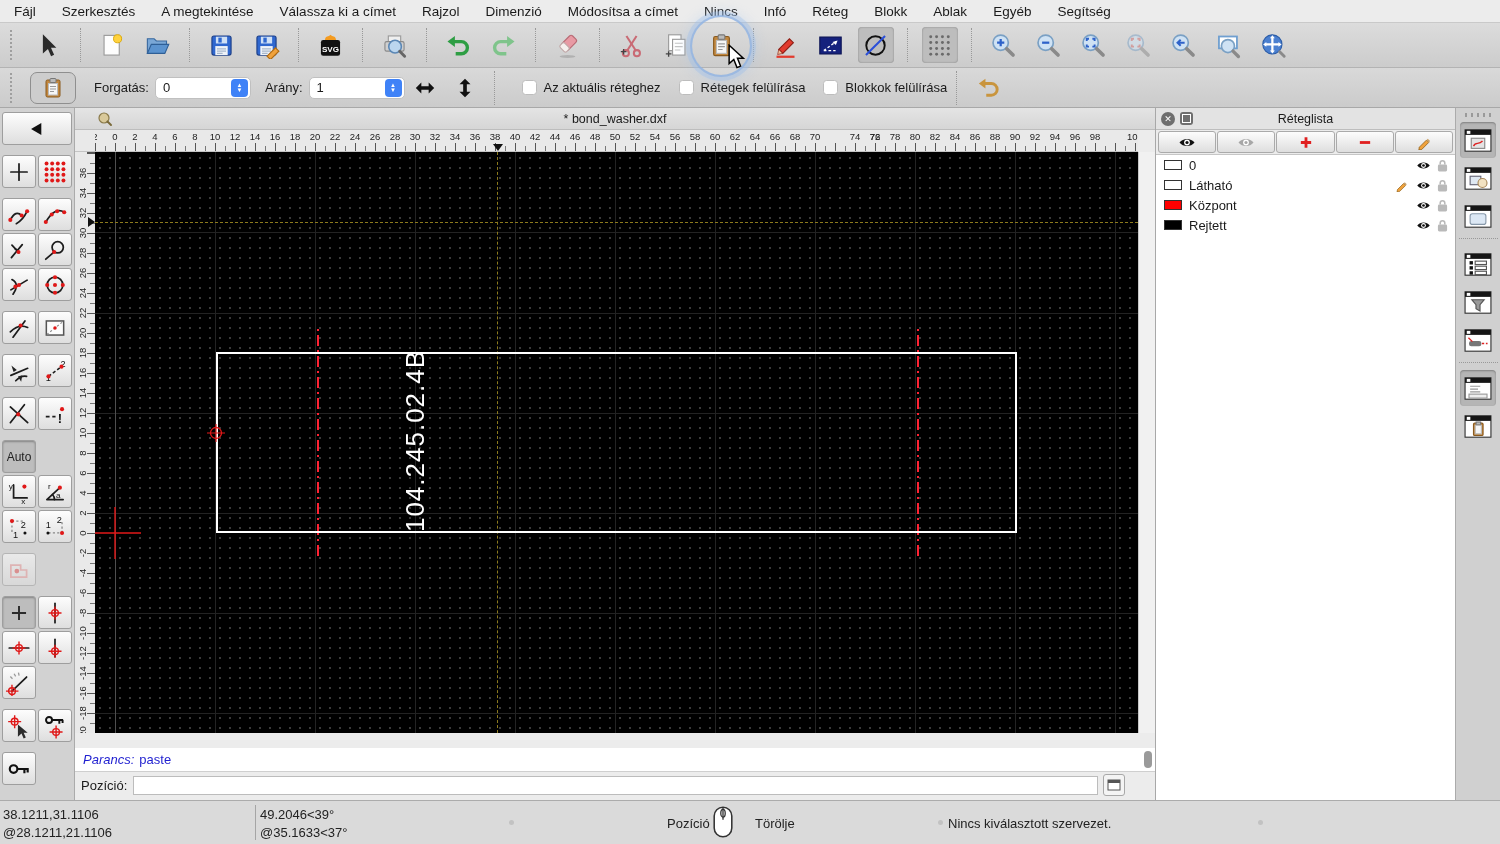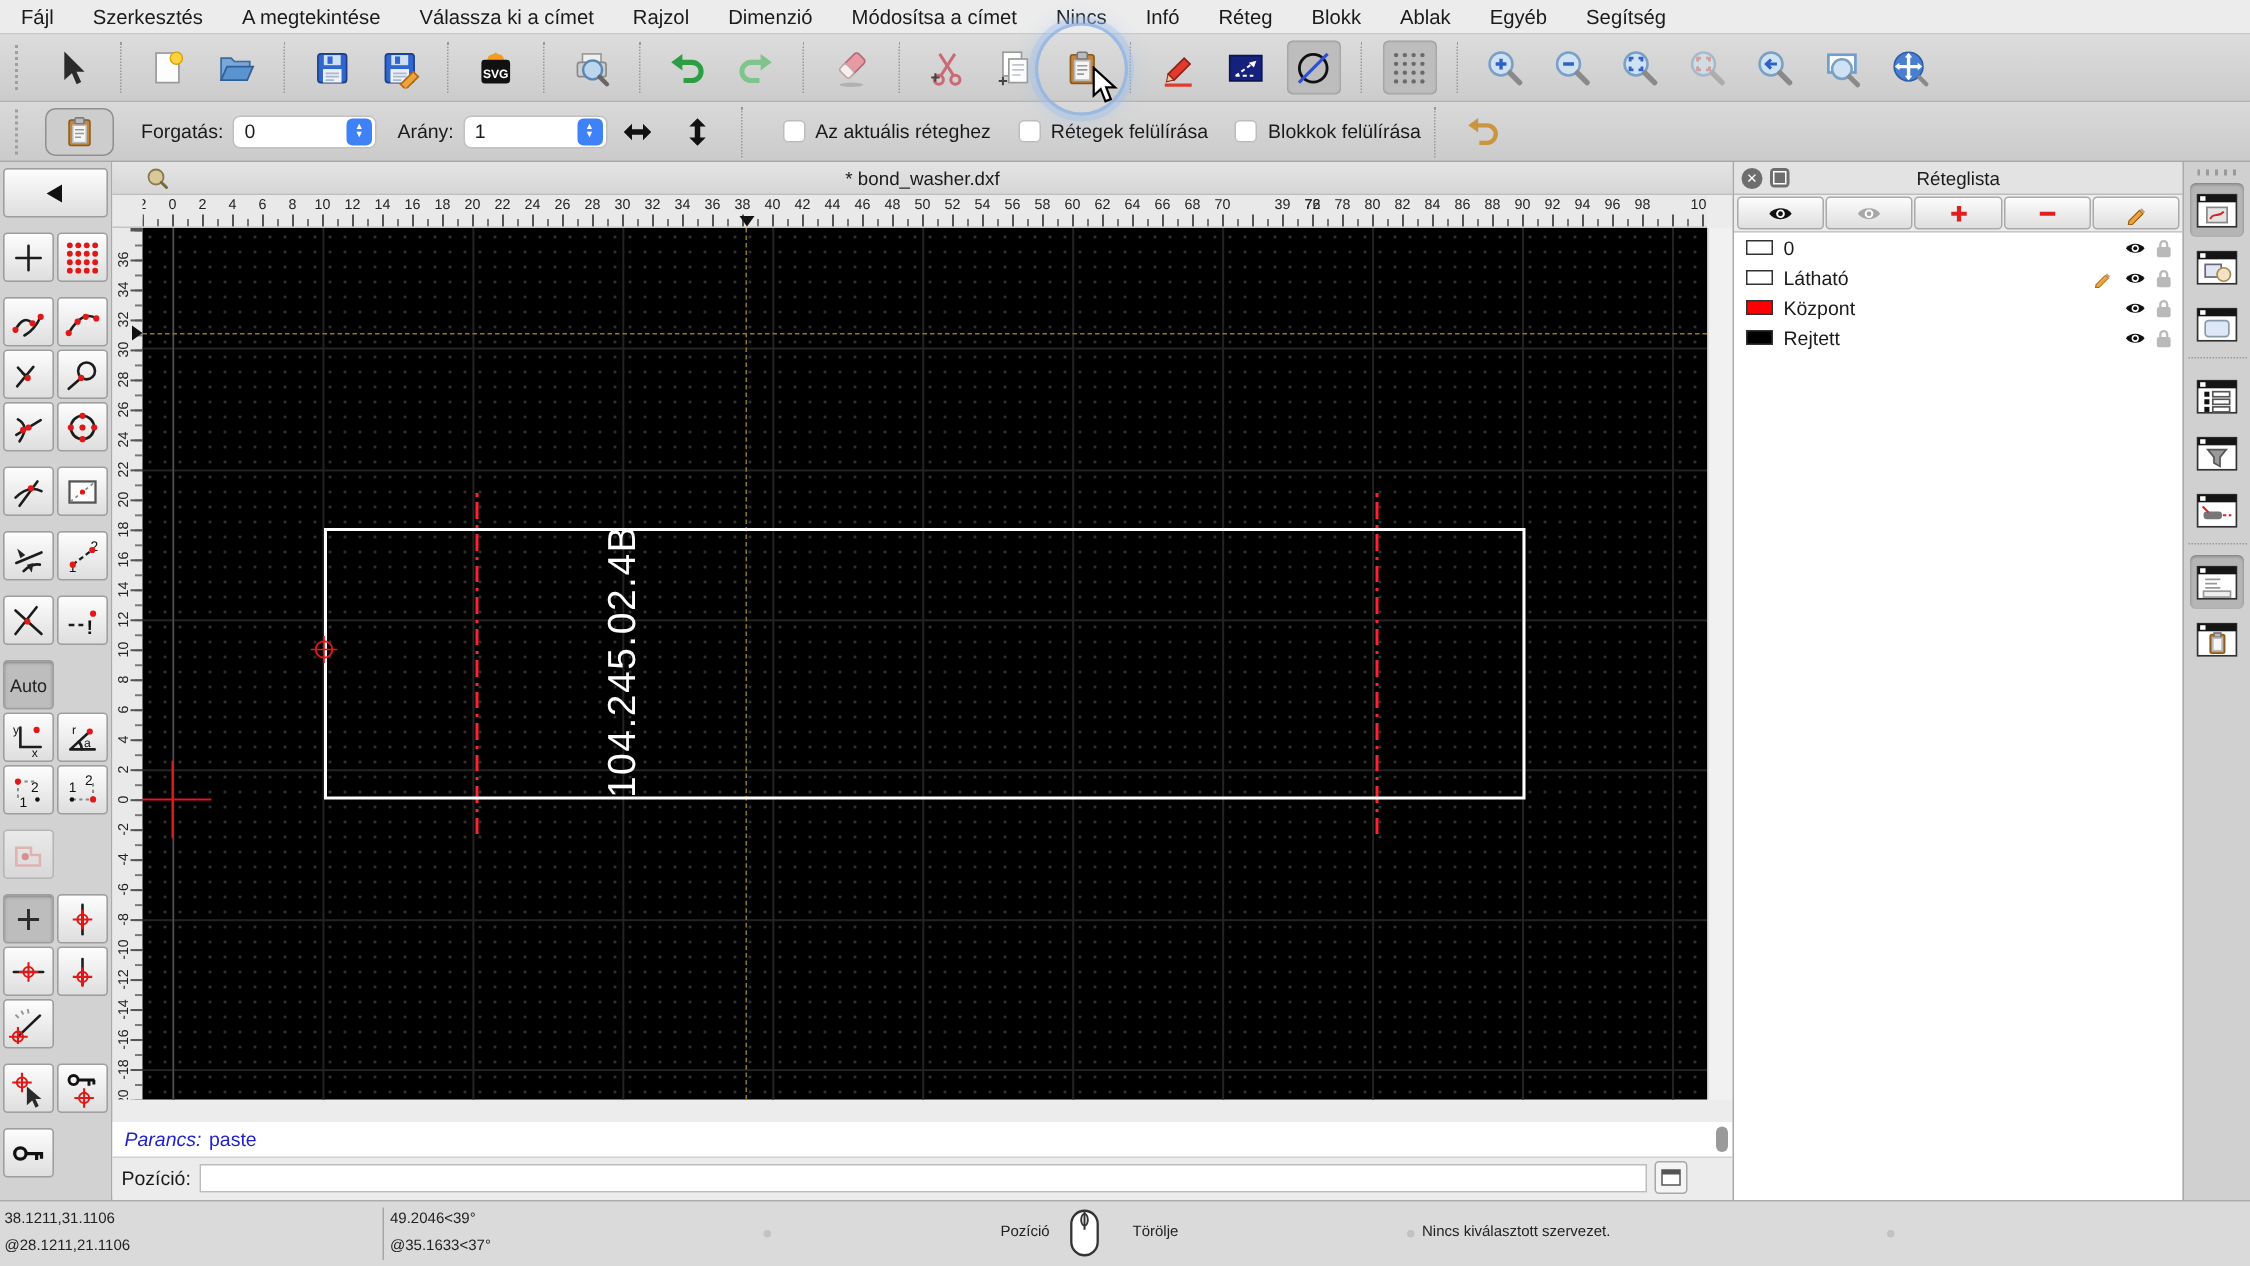--- a/index.html
+++ b/index.html
@@ -746,7 +746,7 @@
         <span class="num" style="left: 700px;">68</span>
         <span class="num" style="left: 720px;">70</span>
         <span class="num" style="left: 780px;">72</span>
-        <span class="num" style="left: 760px;">39</span>
+        <span class="num" style="left: 760px;">74</span>
         <span class="num" style="left: 780px;">76</span>
         <span class="num" style="left: 800px;">78</span>
         <span class="num" style="left: 820px;">80</span>

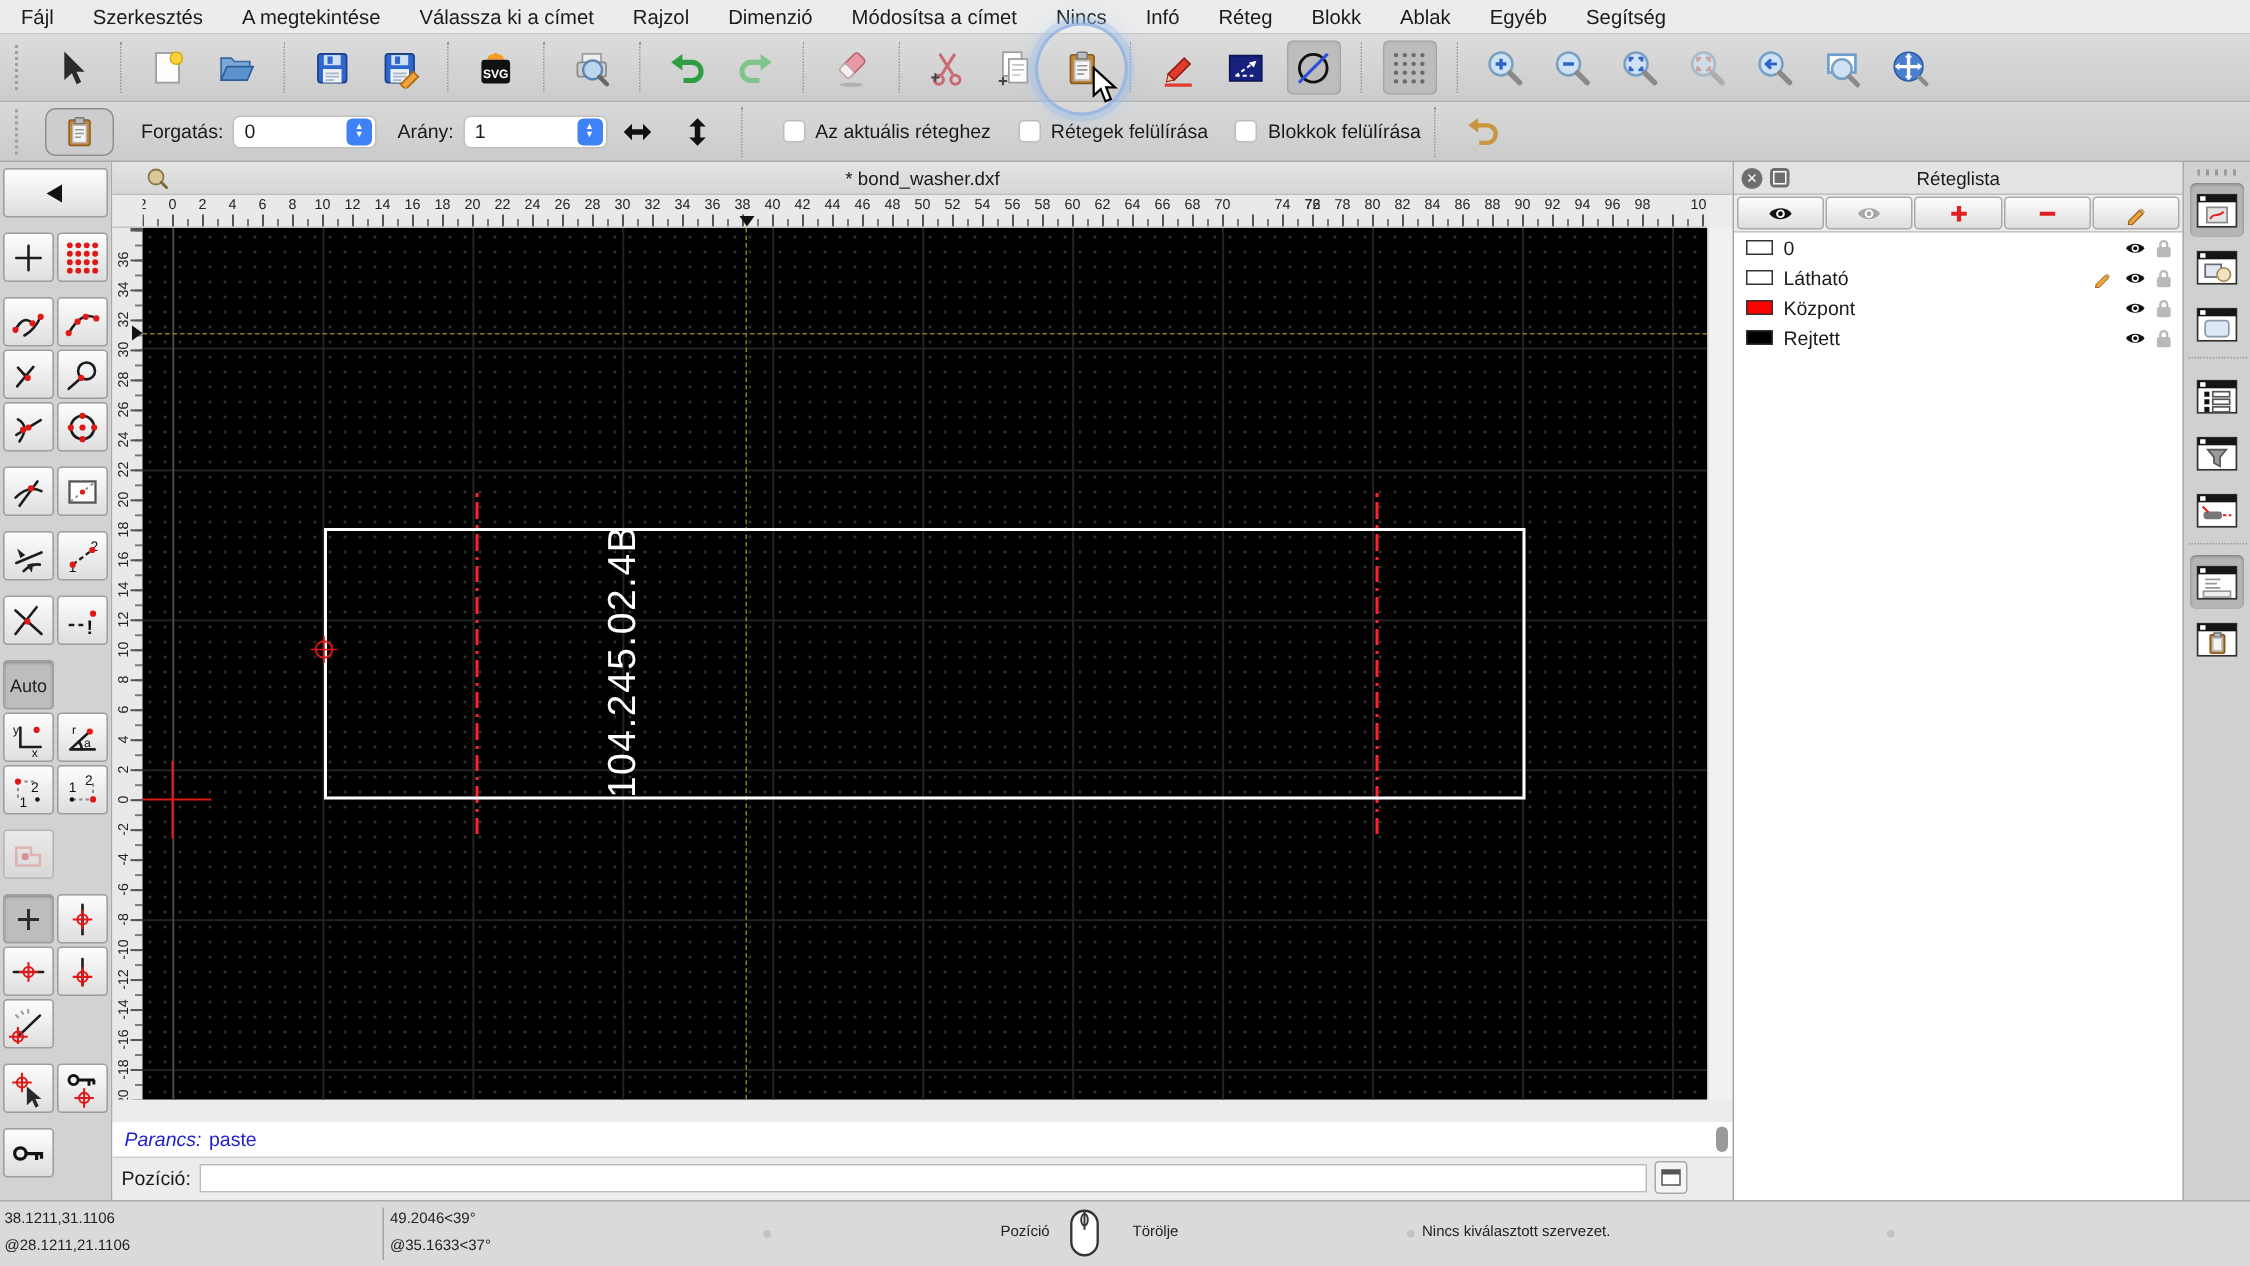--- a/index.html
+++ b/index.html
@@ -150,7 +150,7 @@
   .rb-sep { position:absolute; left:3px; width:39px; border-top:1px dotted #999; }
   
   .statusbar { position:absolute; left:0; top:800px; width:1500px; height:44px; background:#dadada; border-top:1px solid #ababab;
-    font-size:10px; color:#222; }
+    font-size:13px; color:#222; }
   .statusbar .sb { position:absolute; white-space:nowrap; }
   .sb-sep { position:absolute; left:255px; top:4px; width:1px; height:35px; background:#a5a5a5; }
   .sb-dot { position:absolute; width:5px; height:5px; border-radius:50%; background:#c2c2c2; }

